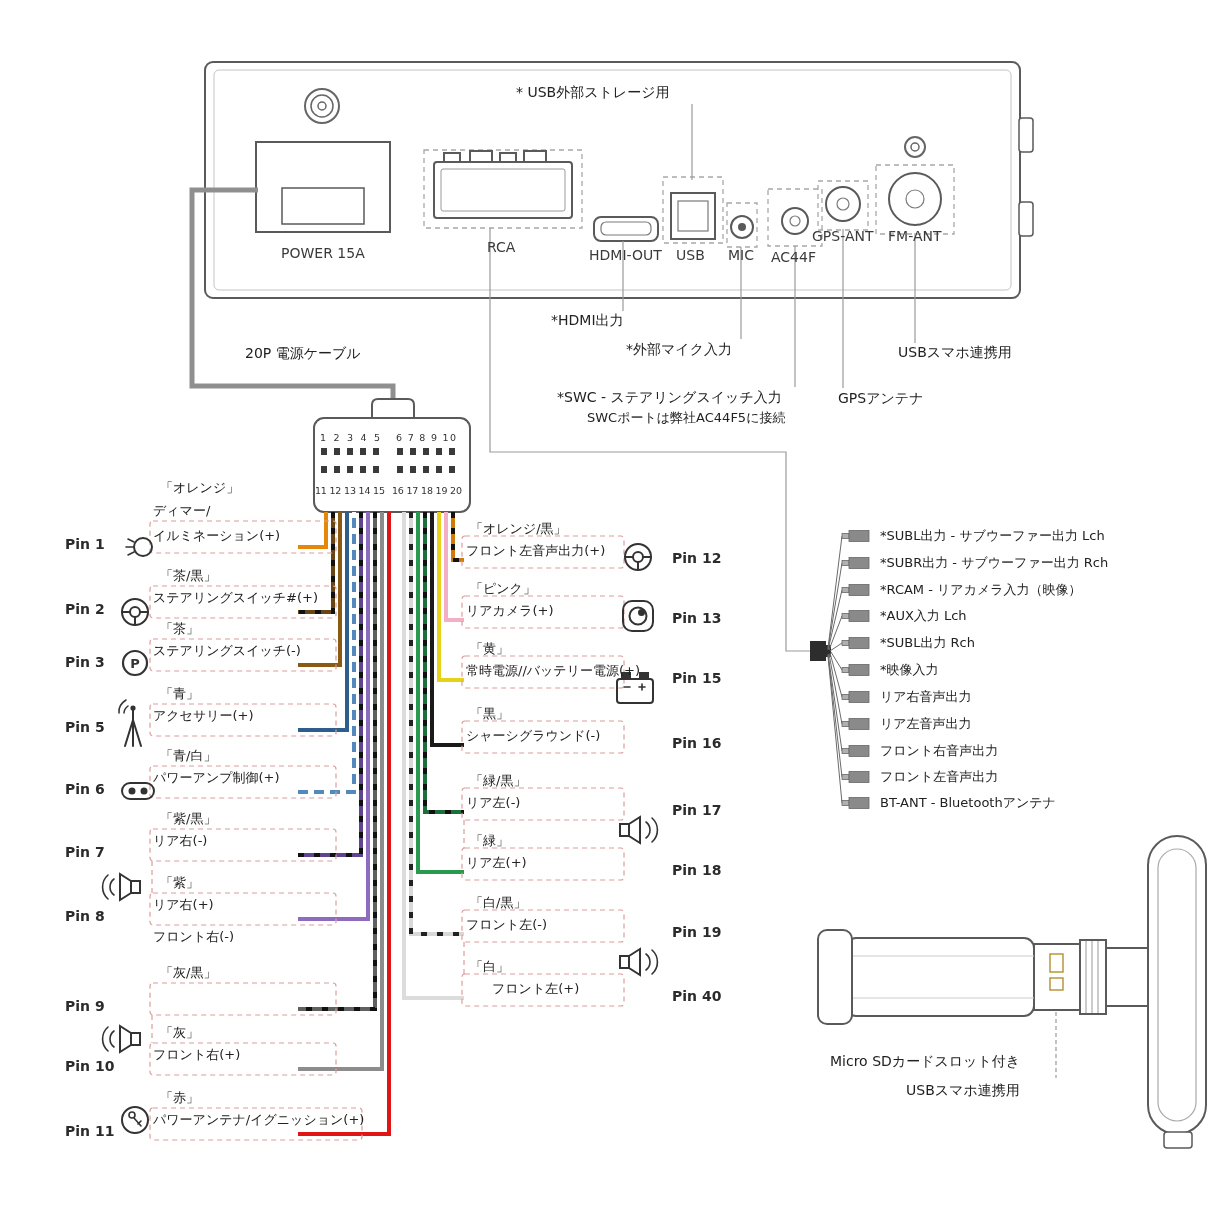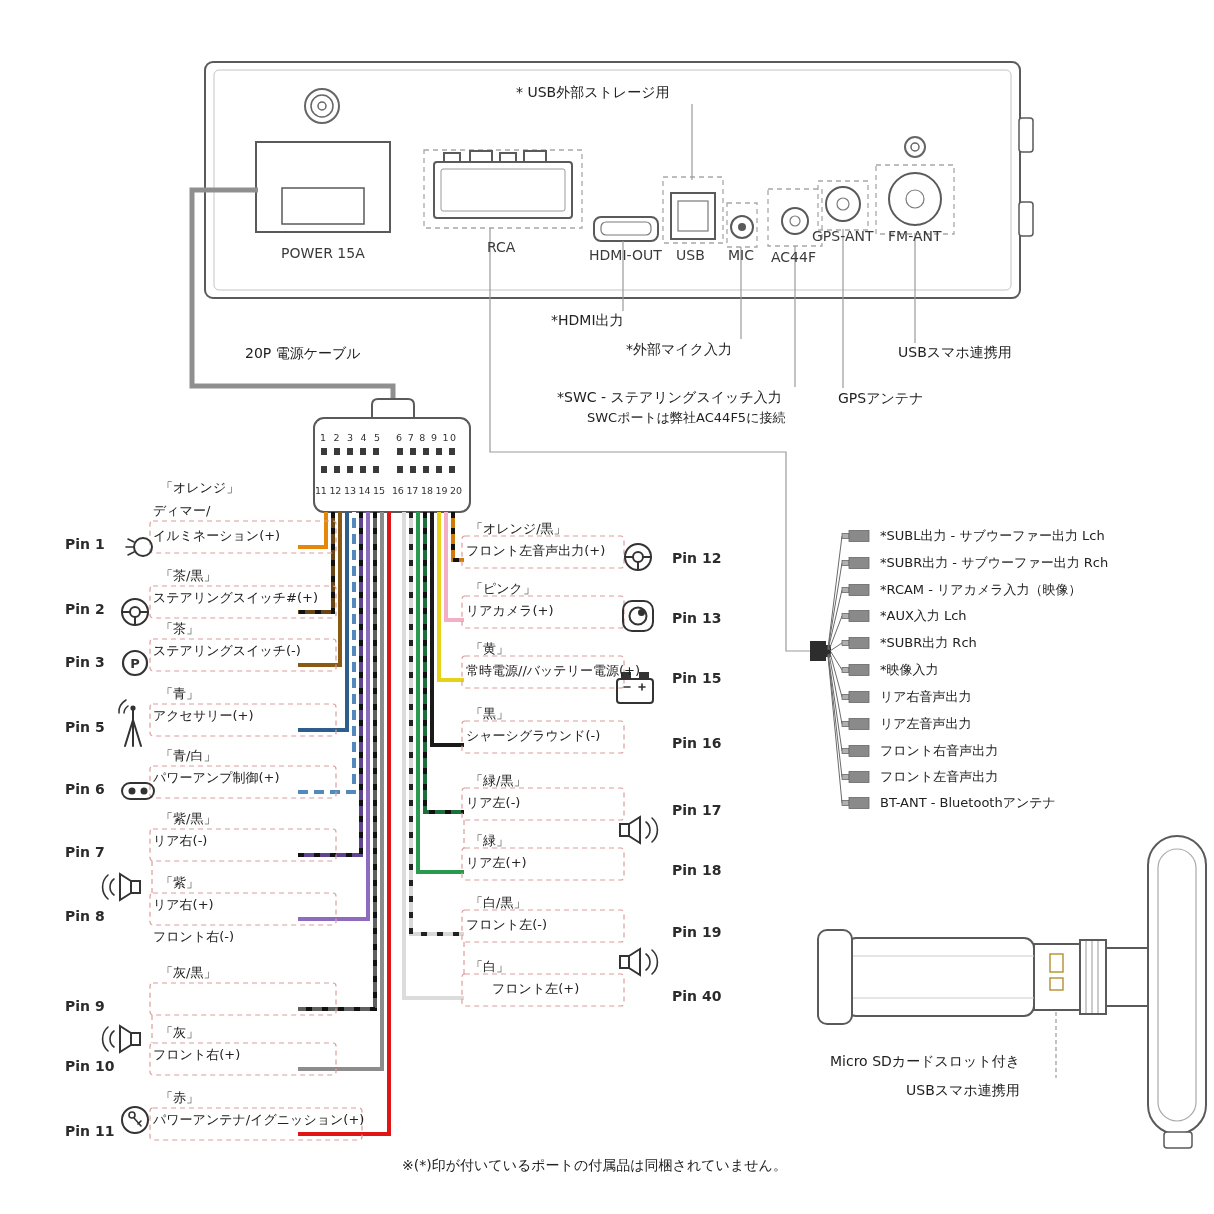--- a/index.html
+++ b/index.html
@@ -441,7 +441,7 @@
 <div class="lbl" style="left:880px;top:555px">*SUBR出力 - サブウーファー出力 Rch</div>
 <div class="lbl" style="left:880px;top:582px">*RCAM - リアカメラ入力（映像）</div>
 <div class="lbl" style="left:880px;top:608px">*AUX入力 Lch</div>
-<div class="lbl" style="left:880px;top:635px">*SUBR出力 Rch</div>
+<div class="lbl" style="left:880px;top:635px">*SUBL出力 Rch</div>
 <div class="lbl" style="left:880px;top:662px">*映像入力</div>
 <div class="lbl" style="left:880px;top:689px">リア右音声出力</div>
 <div class="lbl" style="left:880px;top:716px">リア左音声出力</div>

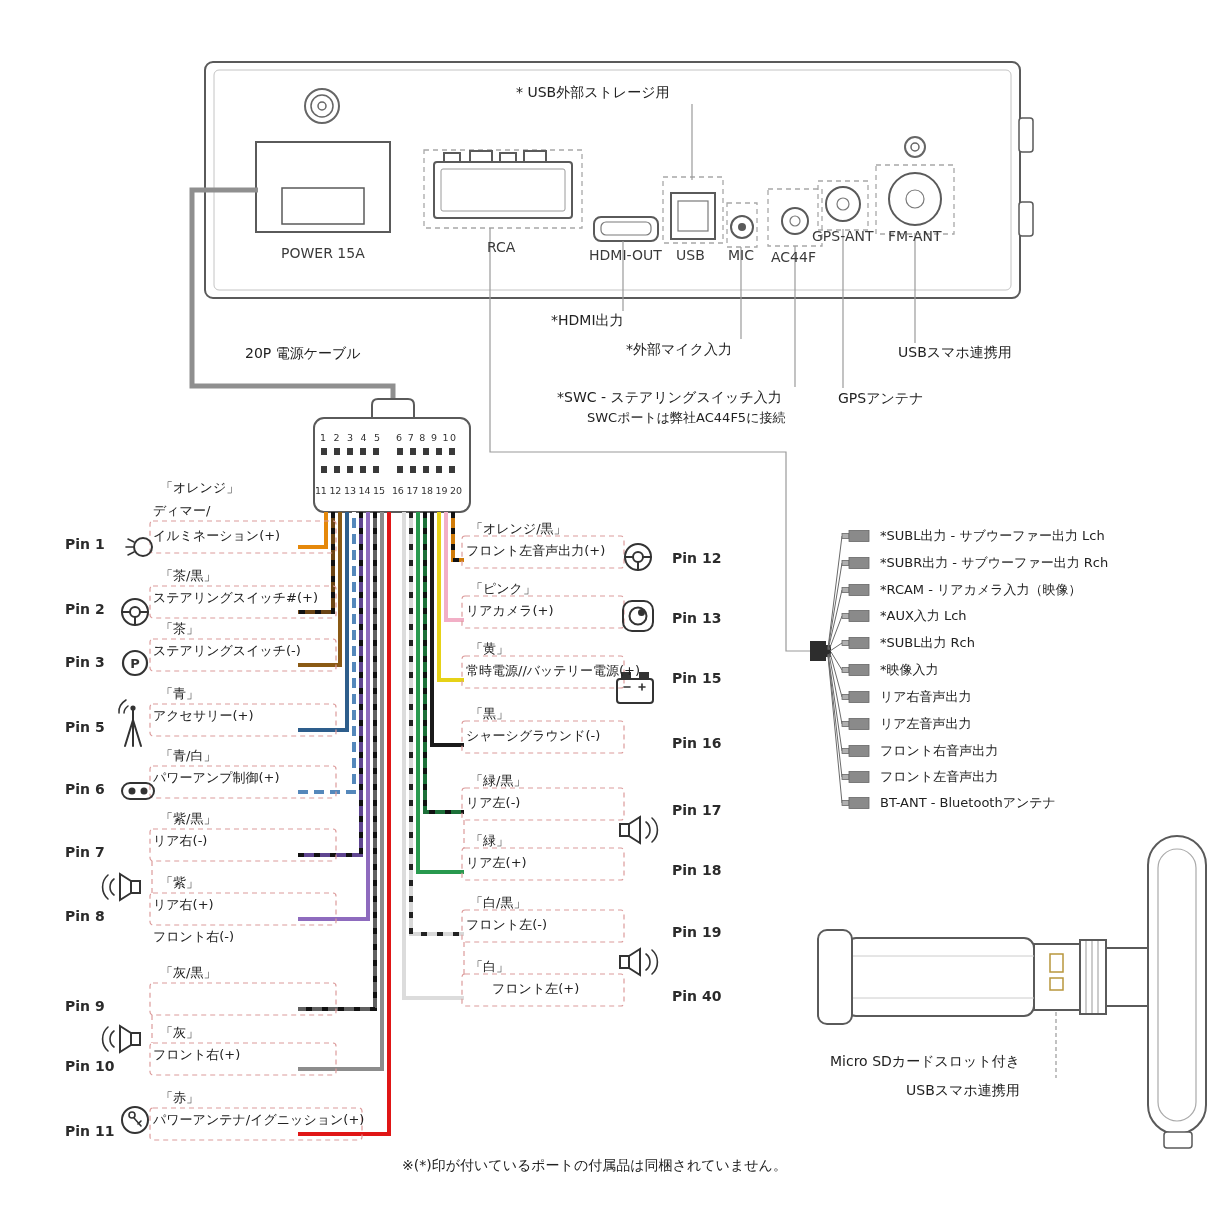--- a/index.html
+++ b/index.html
@@ -452,7 +452,6 @@
 <div class="lbl callout" style="left:830px;top:1053px">Micro SDカードスロット付き</div>
 <div class="lbl callout" style="left:906px;top:1082px">USBスマホ連携用</div>
 
-<div class="lbl note" style="left:402px;top:1157px">※(*)印が付いているポートの付属品は同梱されていません。</div>
 
 </div>
 

